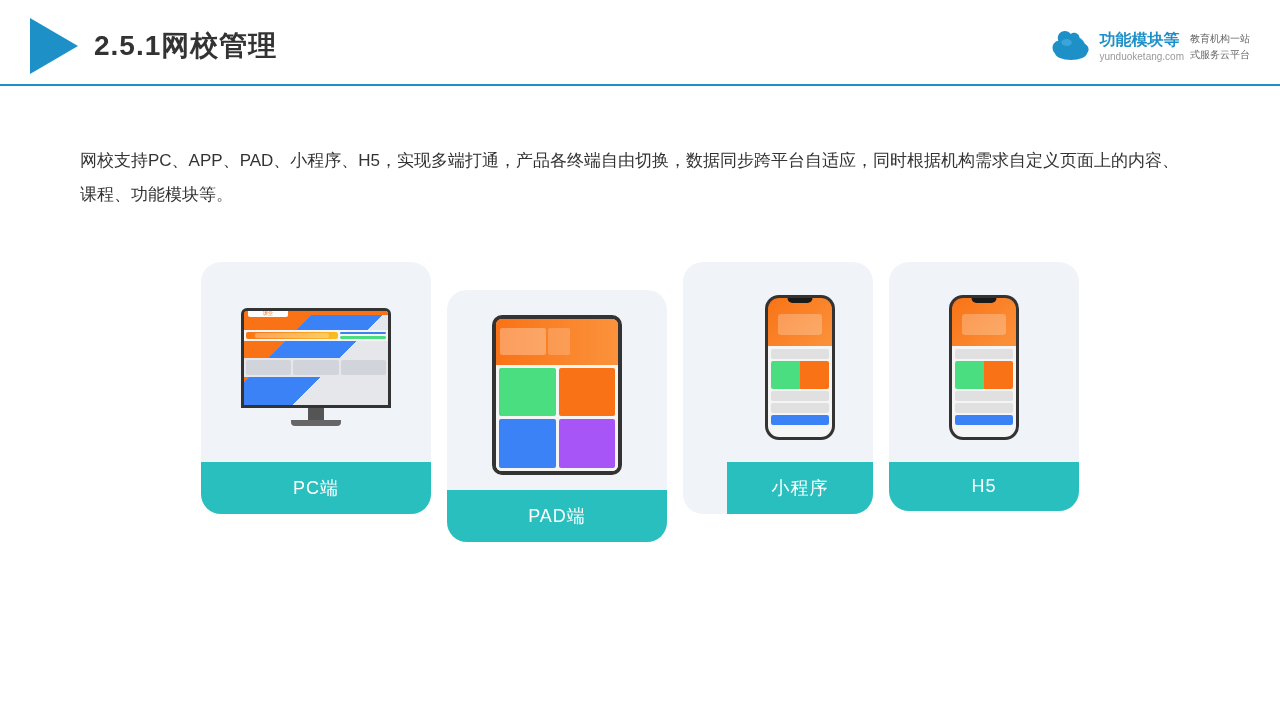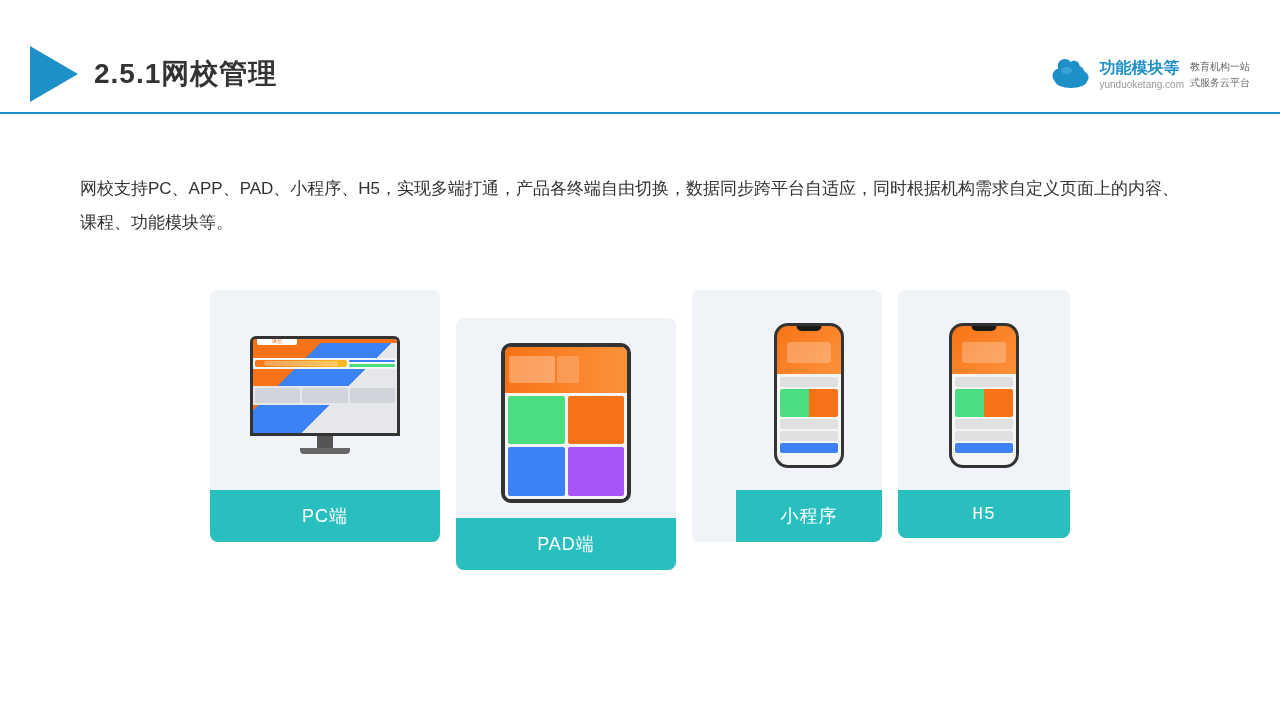--- a/index.html
+++ b/index.html
@@ -18,7 +18,6 @@
       justify-content: space-between;
       padding: 18px 30px 10px 30px;
       border-bottom: 2px solid #1e90c8;
-      margin-top: 28px;
     }
     .header-left {
       display: flex;

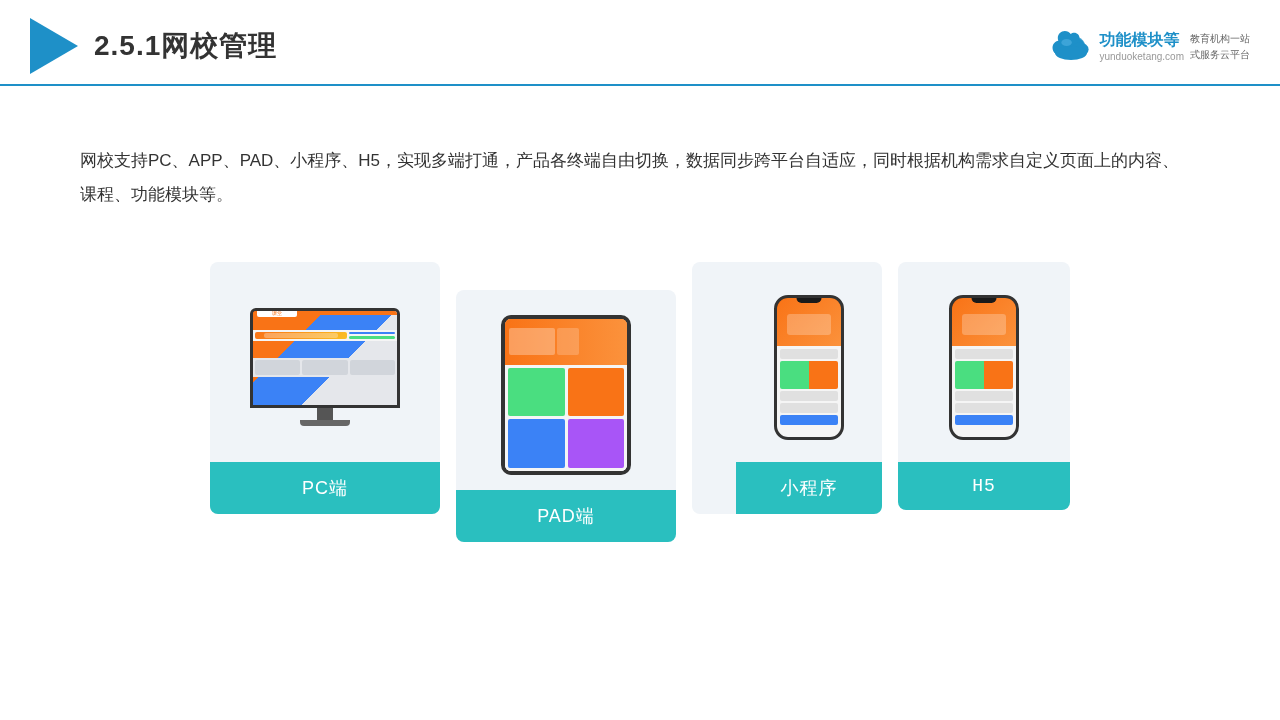--- a/index.html
+++ b/index.html
@@ -88,7 +88,7 @@
 
     .card {
       background: #f0f4f8;
-      border-radius: 8px;
+      border-radius: 20px;
       width: 200px;
       display: flex;
       flex-direction: column;

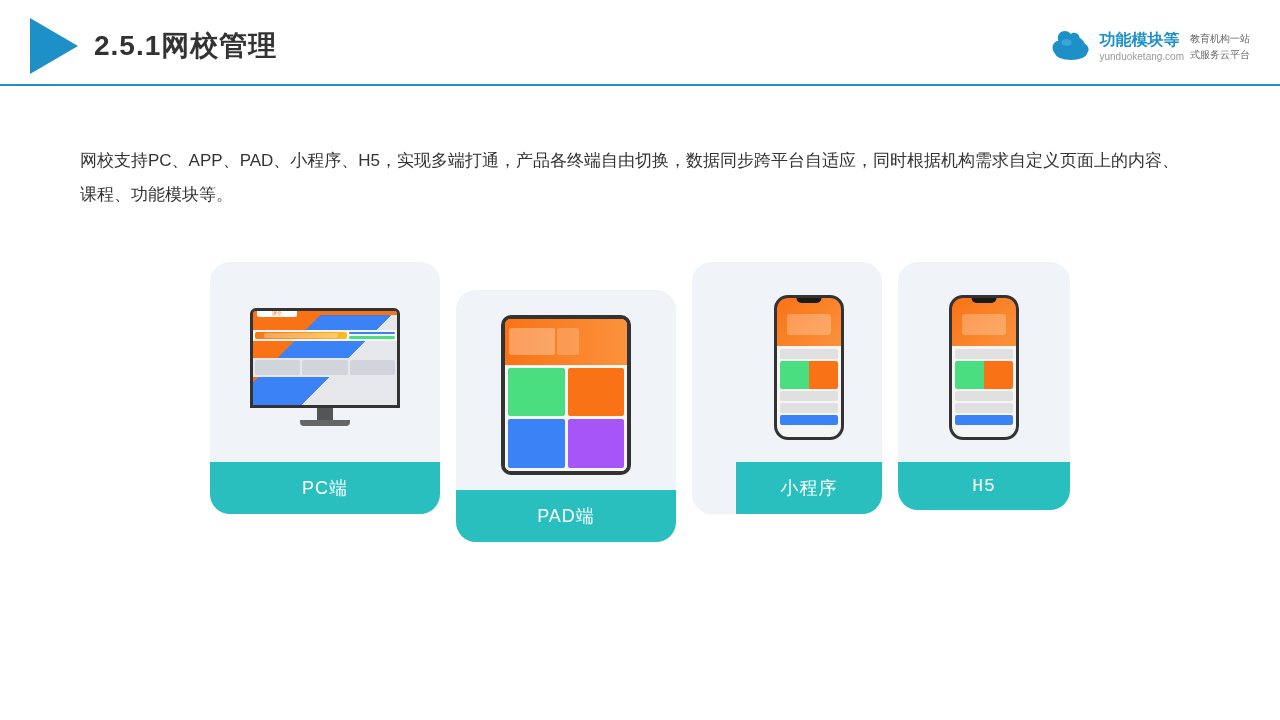--- a/index.html
+++ b/index.html
@@ -239,7 +239,7 @@
     .card-app { width: 200px; }
     .card-pad { width: 220px; margin-top: 28px; }
     .card-mini { width: 190px; padding-left: 44px; }
-    .card-h5 { width: 172px; font-family: Liberation Mono, monospace; }
+    .card-h5 { width: 190px; }
 
   </style>
 </head>

